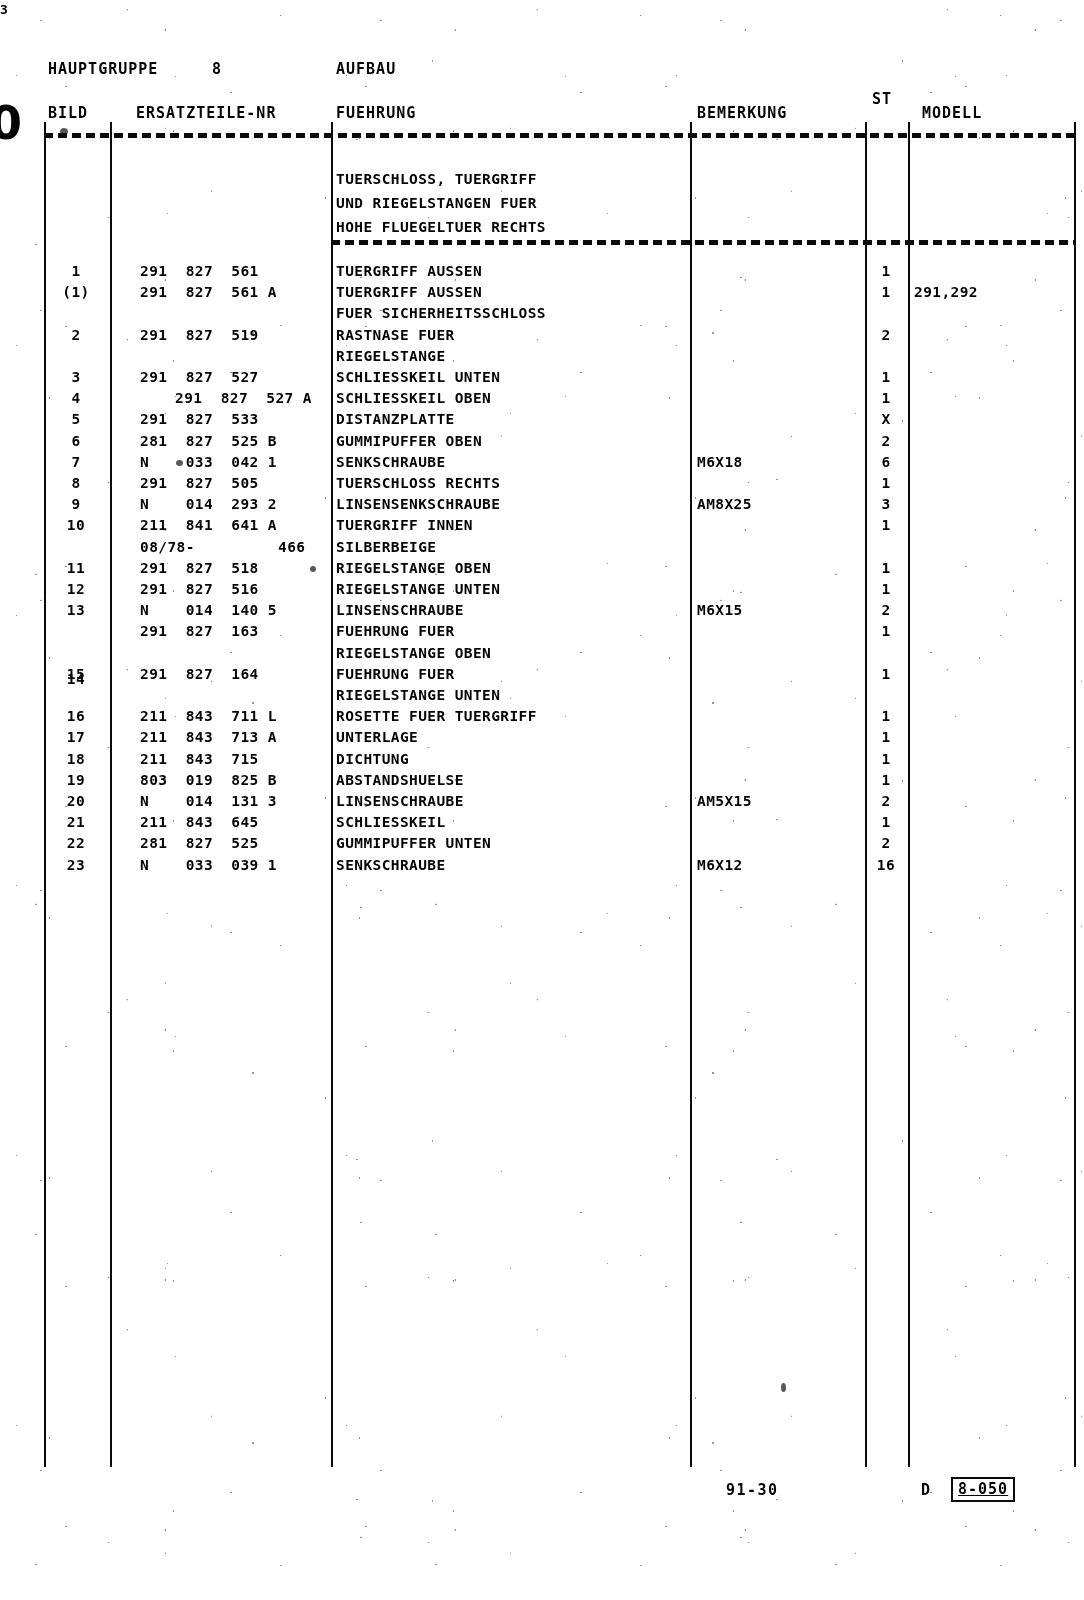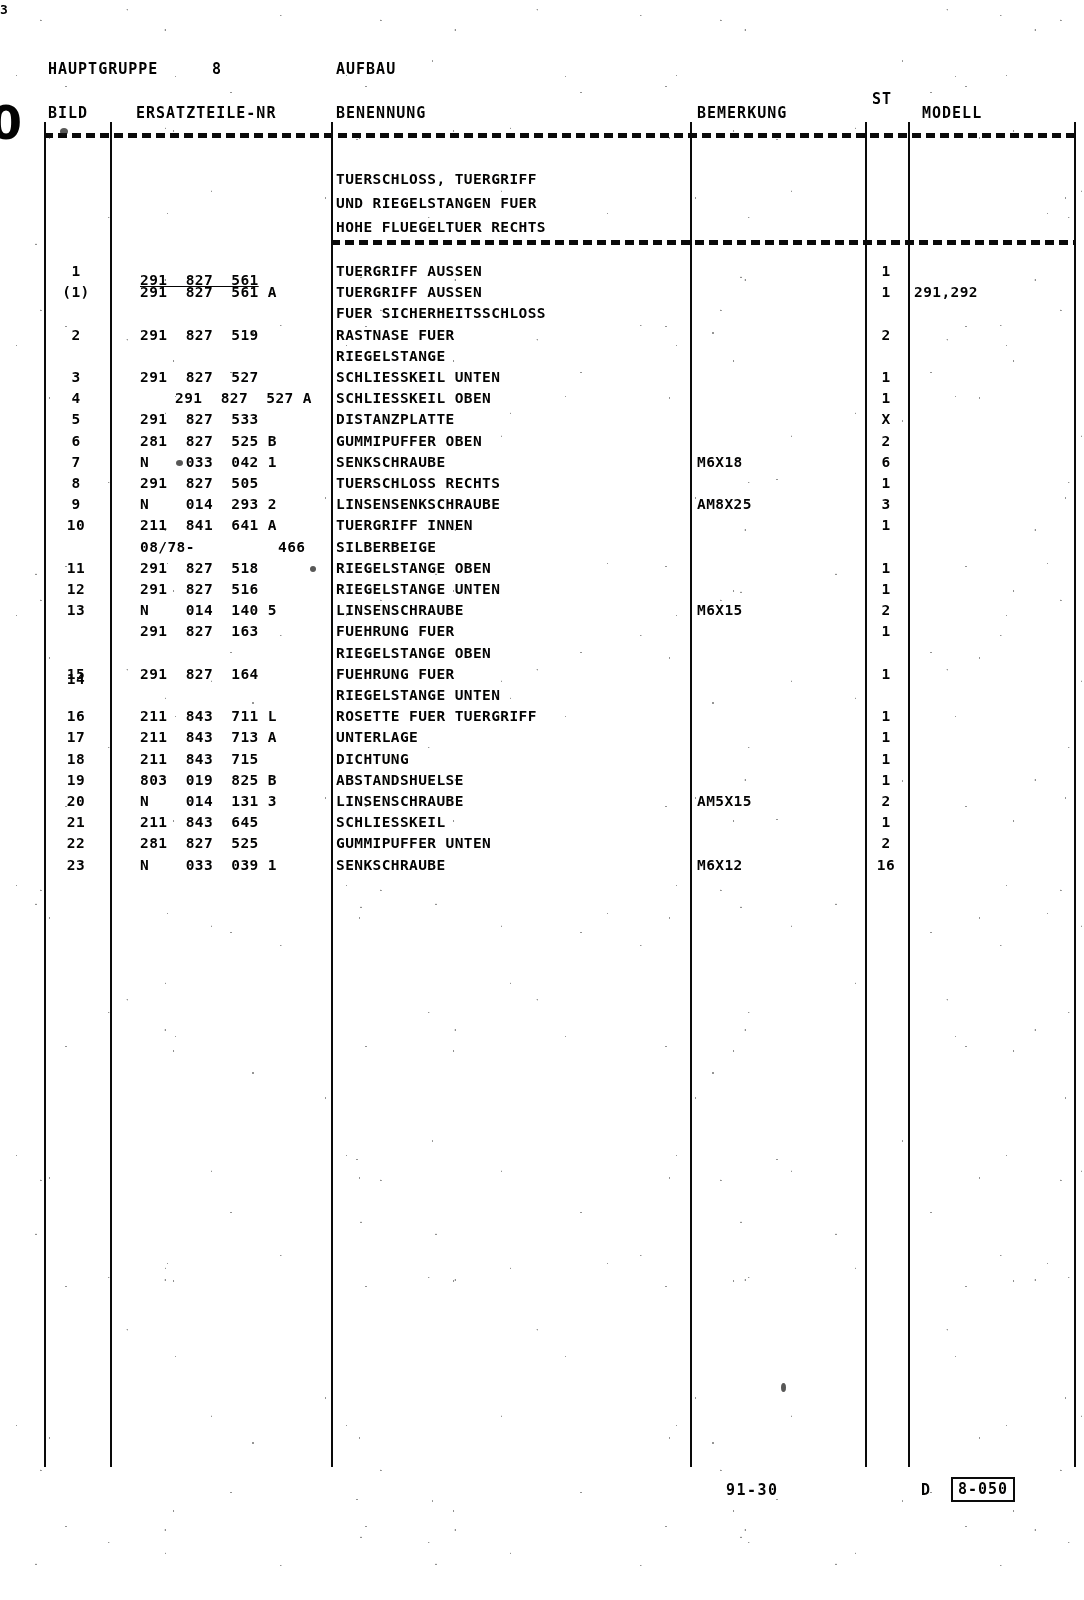--- a/index.html
+++ b/index.html
@@ -76,7 +76,7 @@
 
   <div class="txt hd" style="left:48px;top:106px;">BILD</div>
   <div class="txt hd" style="left:136px;top:106px;">ERSATZTEILE-NR</div>
-  <div class="txt hd" style="left:336px;top:106px;">BENENNUNG</div>
+  <div class="txt hd" style="left:336px;top:106px;">FUEHRUNG</div>
   <div class="txt hd" style="left:697px;top:106px;">BEMERKUNG</div>
   <div class="txt hd" style="left:872px;top:92px;">ST</div>
   <div class="txt hd" style="left:922px;top:106px;">MODELL</div>

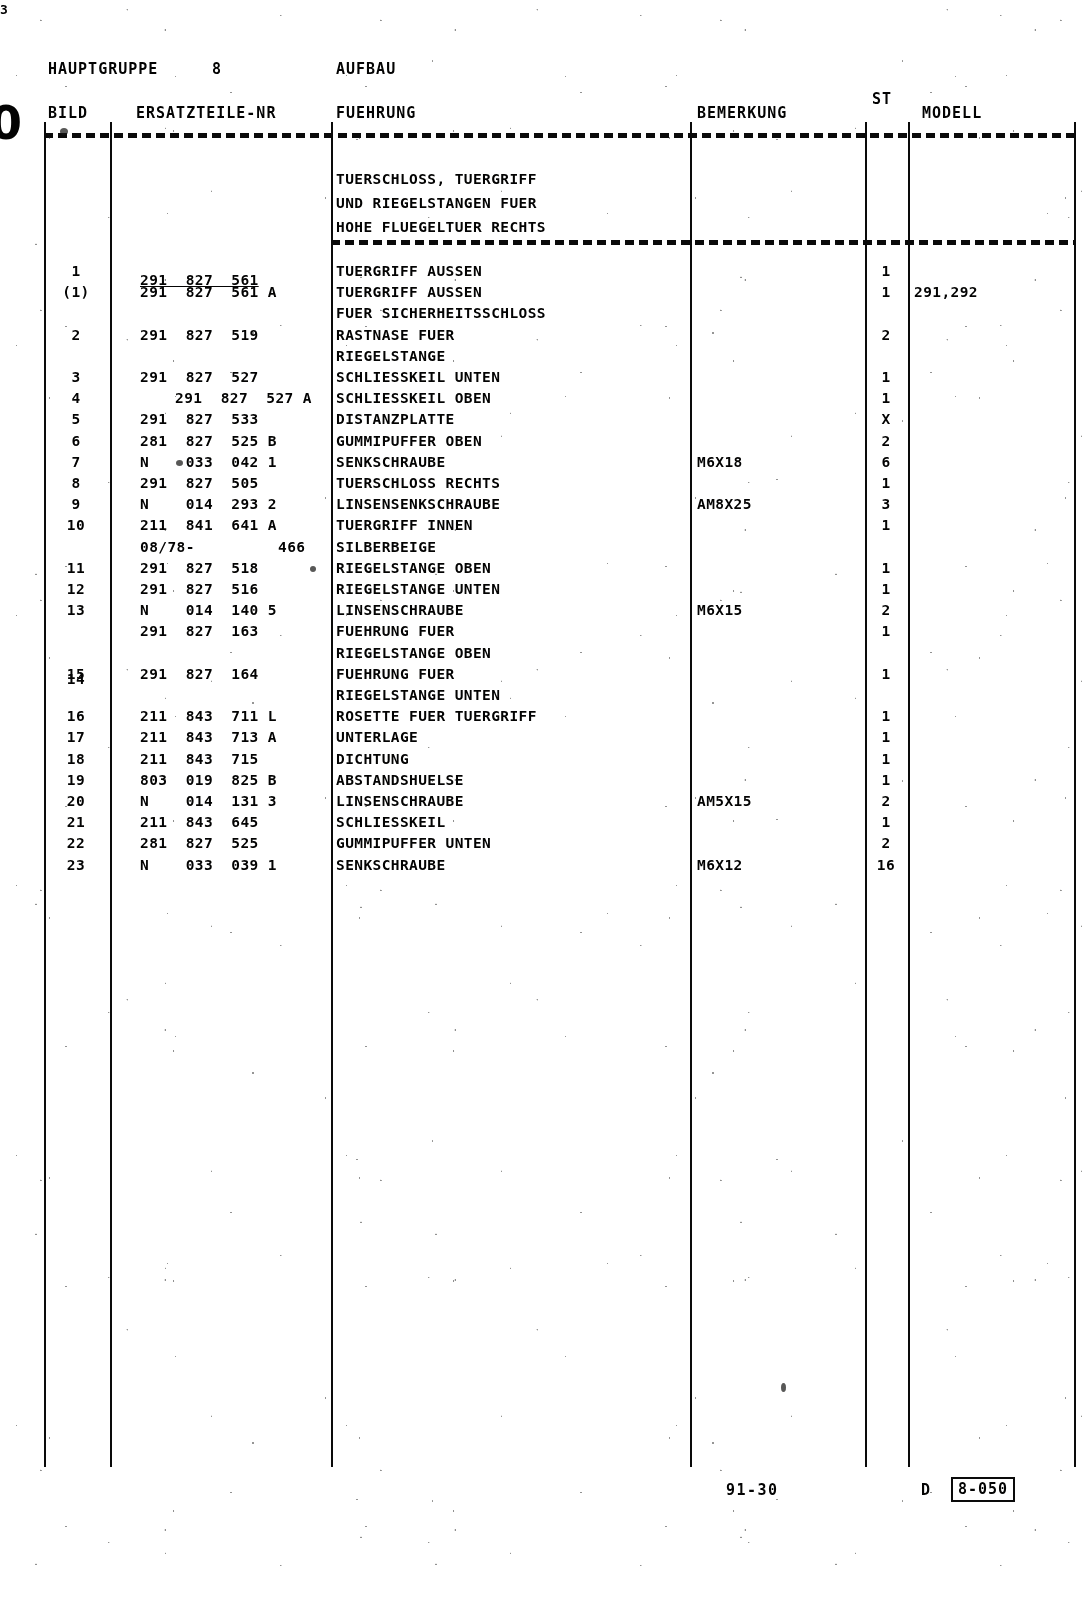--- a/index.html
+++ b/index.html
@@ -101,7 +101,7 @@
 
   <div id="rows-layer">
       <div class="txt" style="left: 48px; top: 264px; width: 56px; text-align: center;">1</div>
-      <div class="txt" style="left: 140px; top: 273px; text-decoration: underline;">291  827  561</div>
+      <div class="txt" style="left: 140px; top: 264px;">291  827  561</div>
       <div class="txt" style="left: 336px; top: 264px;">TUERGRIFF AUSSEN</div>
       <div class="txt" style="left: 869px; top: 264px; width: 34px; text-align: center;">1</div>
       <div class="txt" style="left: 48px; top: 285.2px; width: 56px; text-align: center;">(1)</div>

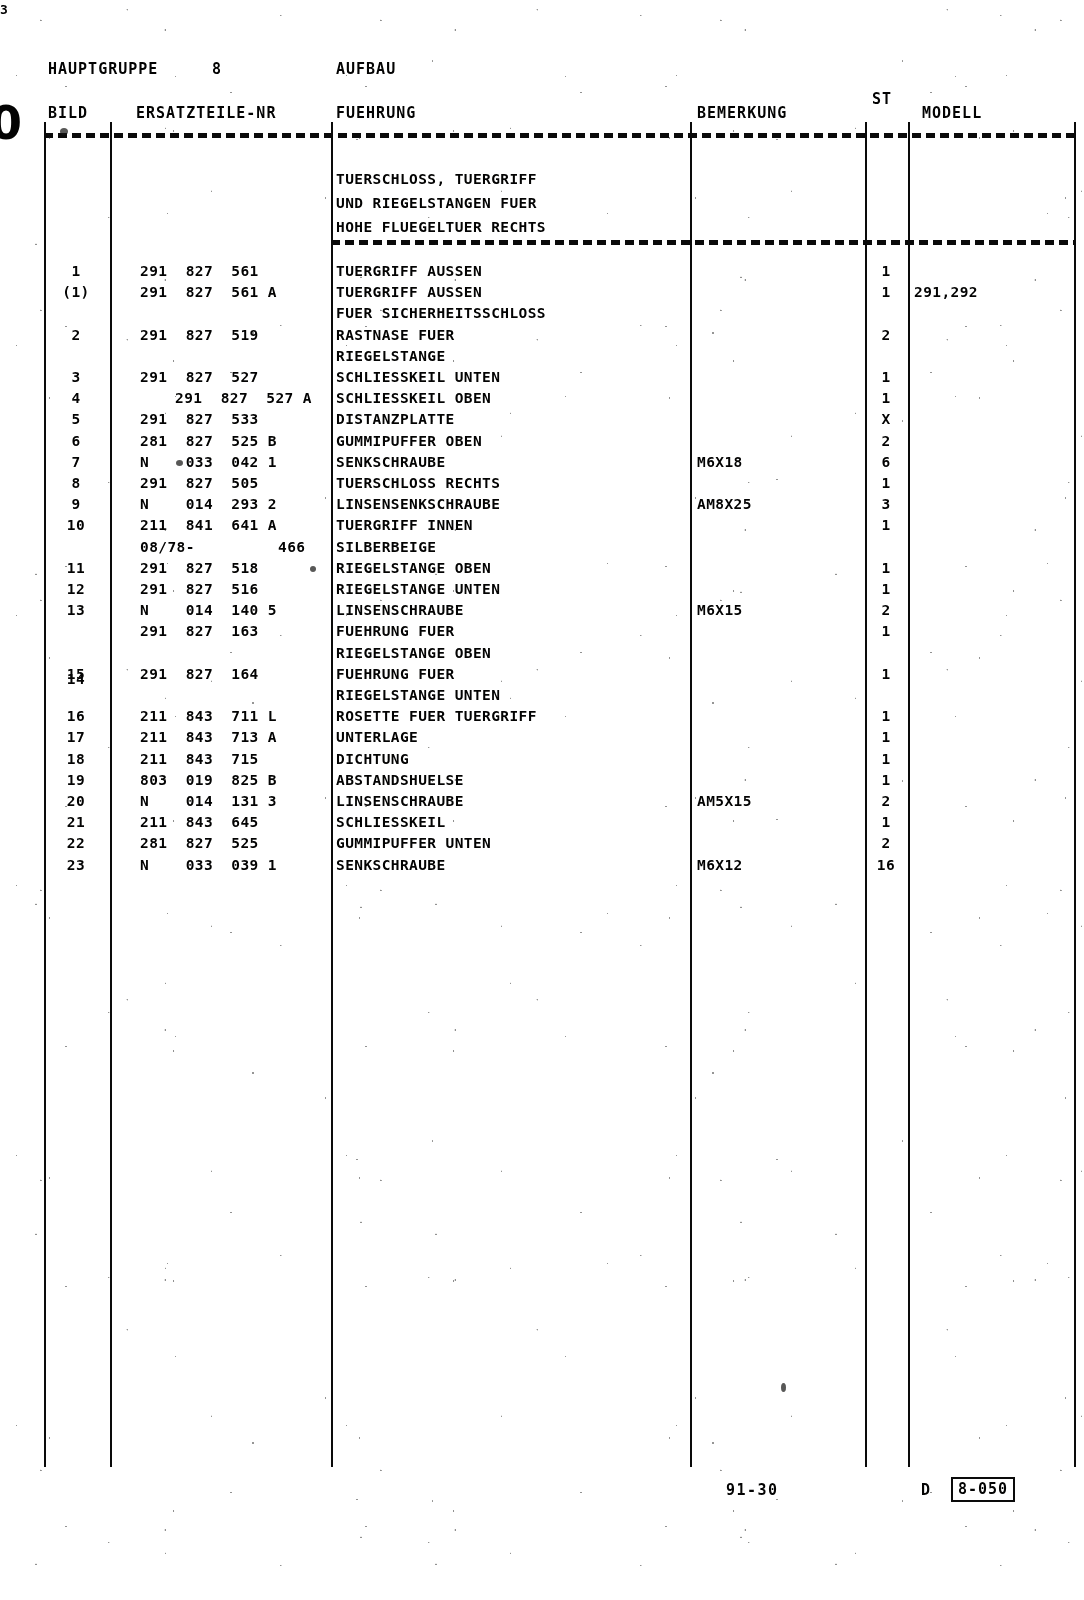--- a/index.html
+++ b/index.html
@@ -58,7 +58,7 @@
   .corner3{position:absolute;left:0px;top:2px;font-size:13px;font-weight:700;}
   .boxed{
     position:absolute;border:2px solid #111;padding:1px 5px 2px 5px;
-    font-size:15px;font-weight:700;letter-spacing:1px;
+    font-size:15px;font-weight:700;letter-spacing:1px;text-decoration:underline;
   }
   .smudge{position:absolute;border-radius:50%;background:#1a1a1a;opacity:.72;}
 </style>

